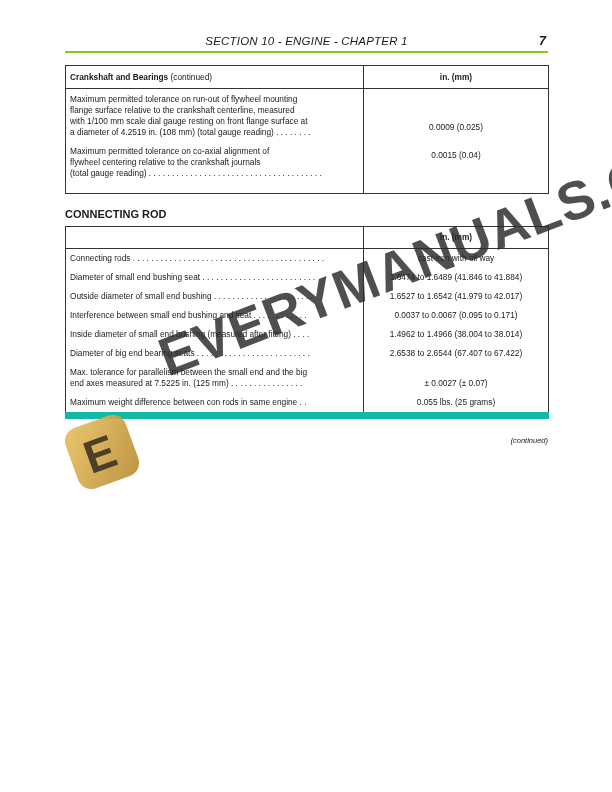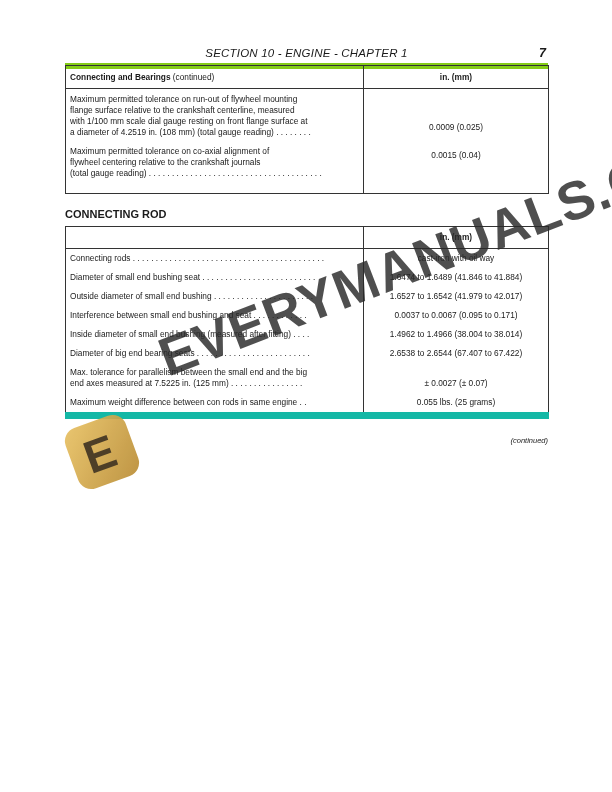--- a/index.html
+++ b/index.html
@@ -5,7 +5,7 @@
   html, body { margin:0; padding:0; }
   body { width:612px; height:792px; background:#ffffff; position:relative; overflow:hidden;
          font-family:"Liberation Sans", sans-serif; color:#1a1a1a; }
-  .header { position:absolute; left:65px; top:45px; width:483px; height:18px; border-bottom:6px solid #84cc16; }
+  .header { position:absolute; left:65px; top:33px; width:483px; height:18px; border-bottom:2px solid #84cc16; }
   .header .title { position:absolute; left:0; right:0; text-align:center; top:2px; font-size:11.5px; font-style:italic; letter-spacing:0.2px; }
   .header .pageno { position:absolute; right:2px; top:1px; font-size:12.5px; font-style:italic; font-weight:bold; }
   table.spec { position:absolute; left:65px; width:484px; border-collapse:collapse; font-size:8.3px; line-height:11px; }

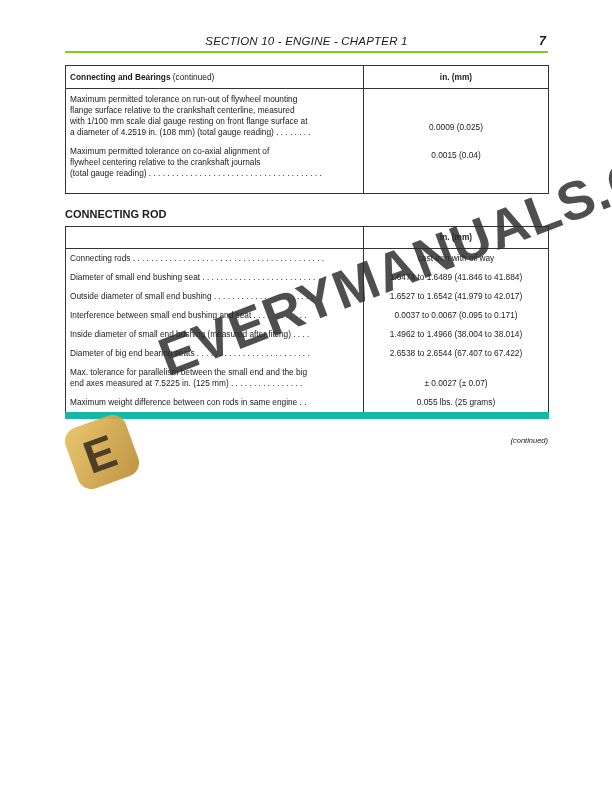--- a/index.html
+++ b/index.html
@@ -43,7 +43,7 @@
 <table class="spec" id="t1">
   <tbody>
       <tr class="hdr">
-    <td class="c1"><span class="bold">Connecting and Bearings</span><span> (continued)</span></td>
+    <td class="c1"><span class="bold">Crankshaft and Bearings</span><span> (continued)</span></td>
     <td class="c2 bold">in. (mm)</td>
   </tr>
   <tr class="body">

